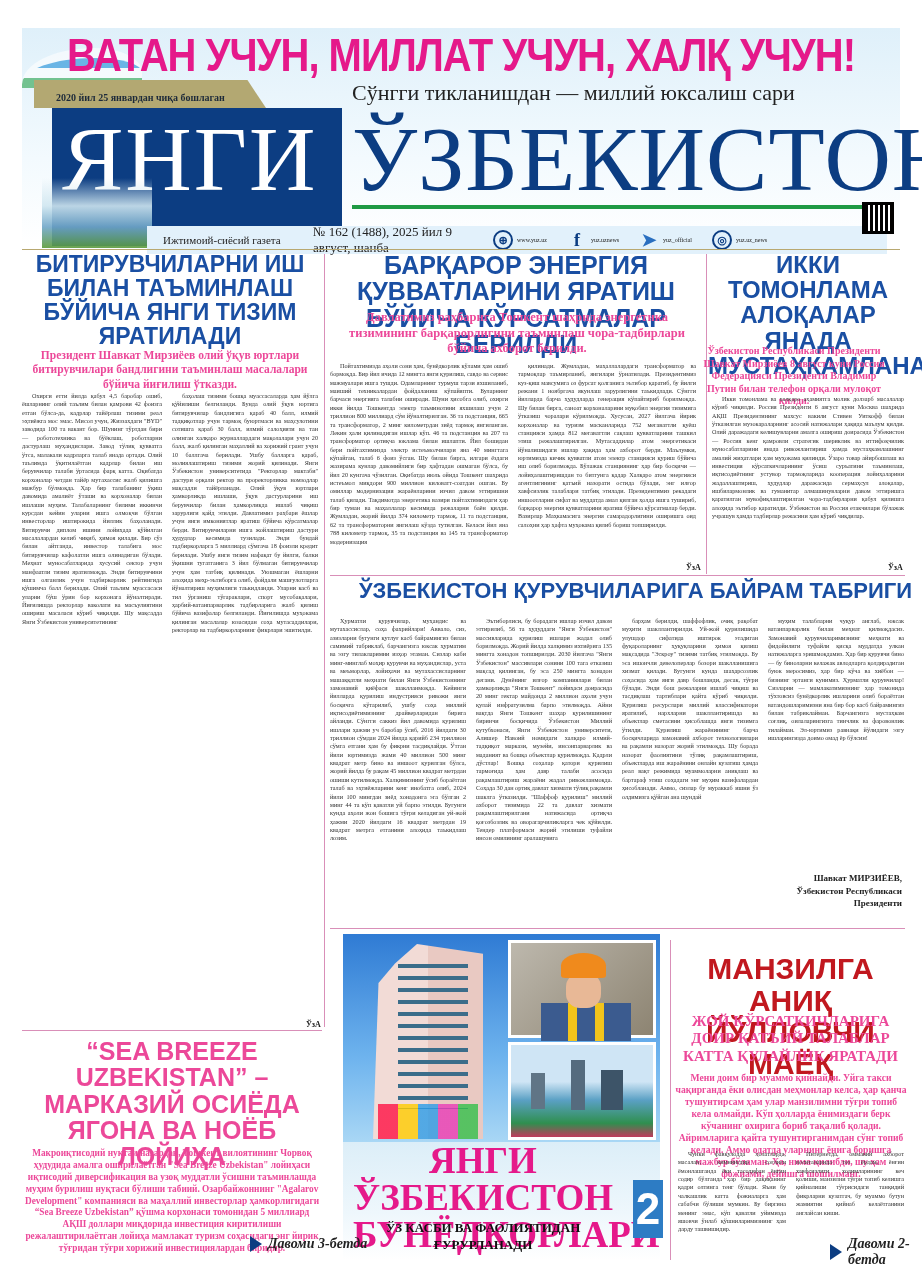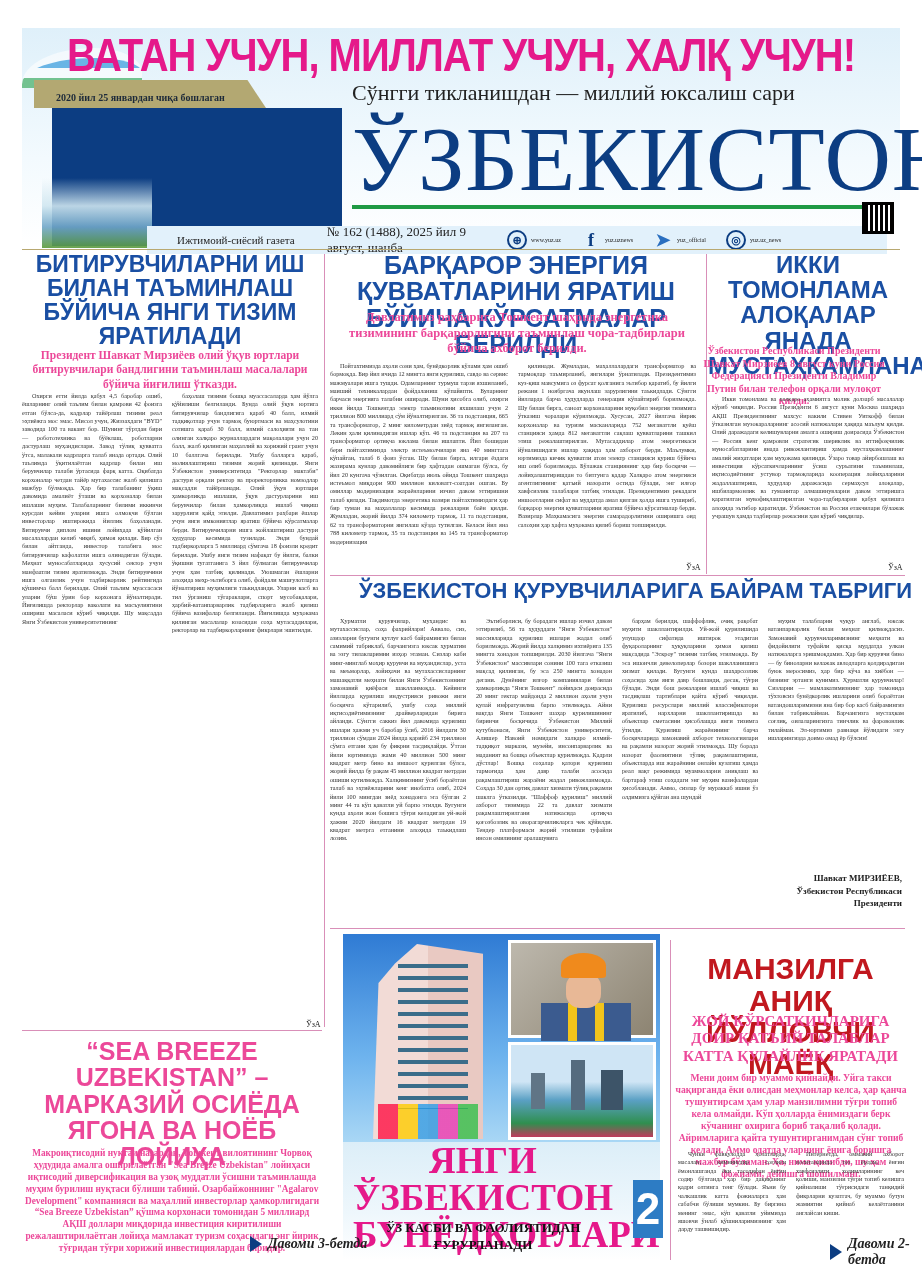--- a/index.html
+++ b/index.html
@@ -57,6 +57,7 @@
   <div class="slogan">ВАТАН УЧУН, МИЛЛАТ УЧУН, ХАЛҚ УЧУН!</div>
   <div class="since">2020 йил 25 январдан чиқа бошлаган</div>
   <div class="blue-box"></div>
+  <div class="yangi">ЯНГИ</div>
   <div class="tagline">Сўнгги тикланишдан — миллий юксалиш сари</div>
   <div class="uzb">ЎЗБЕКИСТОН</div>
   <div class="green-line"></div>

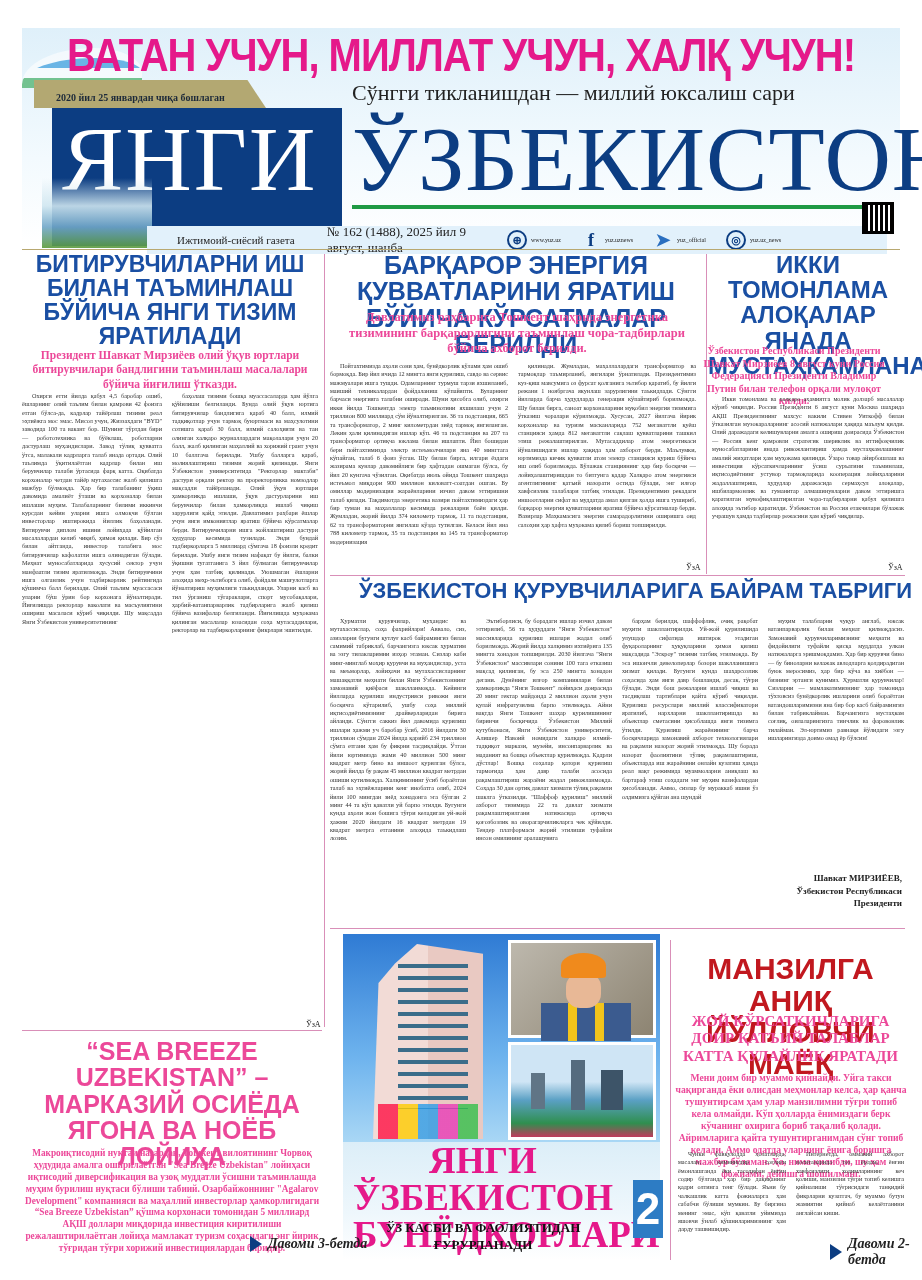--- a/index.html
+++ b/index.html
@@ -14,7 +14,7 @@
 .uzb{position:absolute;left:330px;top:78px;font-size:92px;color:#0c3d82;font-family:"Liberation Serif",serif;letter-spacing:1px}
 .green-line{position:absolute;left:330px;top:177px;width:535px;height:4px;background:#1f9a44}
 .infobar{position:absolute;left:125px;top:198px;width:740px;height:28px;background:#e2f1fb;display:flex;align-items:center;font-size:11px}
-.infobar .type{margin-left:30px;width:150px}
+.infobar .type{margin-left:16px;width:150px}
 .infobar .issue{font-size:13px;width:170px}
 .social{display:flex;align-items:center;margin-left:10px;gap:4px;font-size:6px;margin-right:10px}
 .social .ic{width:20px;height:20px;border-radius:50%;border:2px solid #0c3d82;color:#0c3d82;font-size:11px;display:flex;align-items:center;justify-content:center;font-weight:bold}

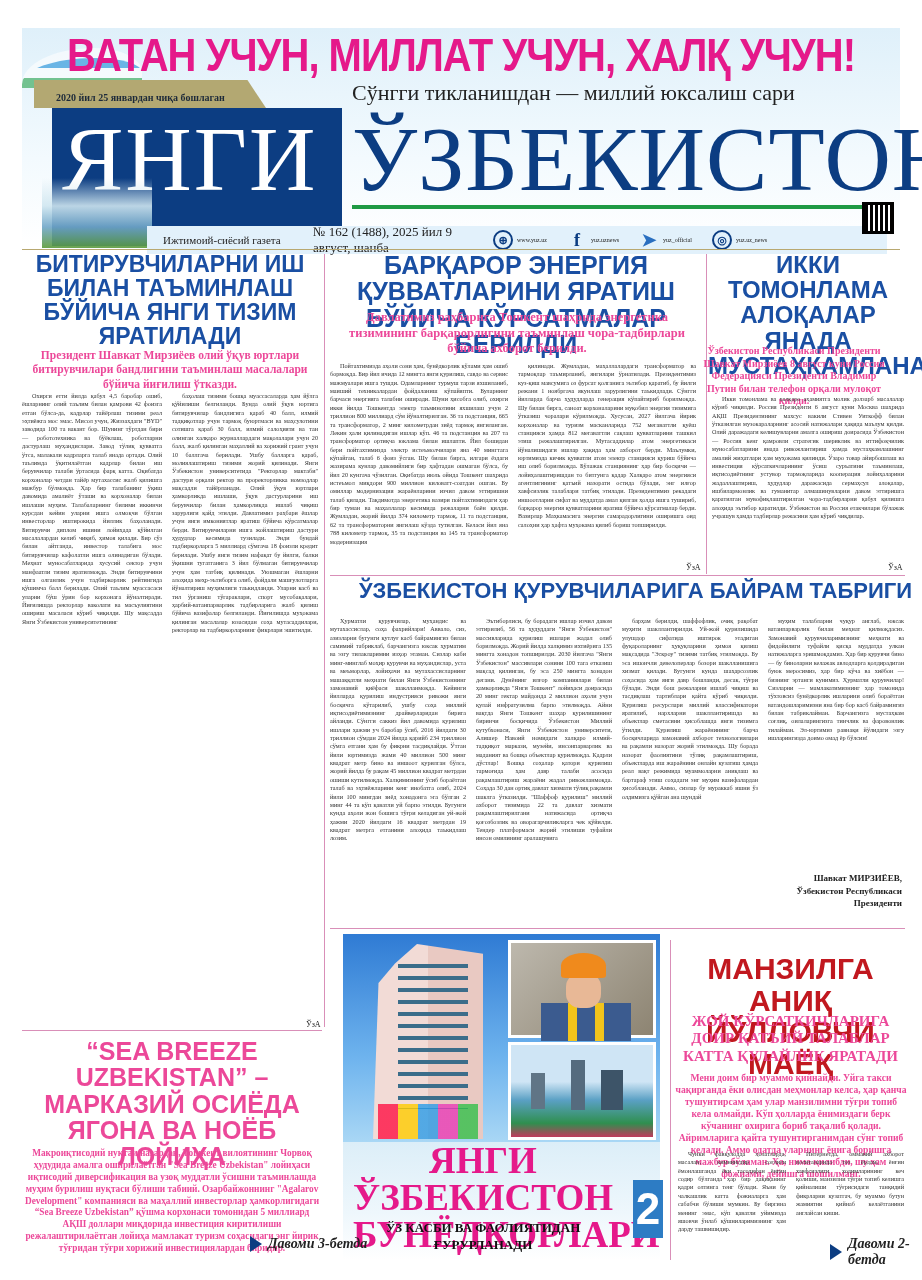--- a/index.html
+++ b/index.html
@@ -29,7 +29,7 @@
 .red{color:#c1181f}
 .lead{font-family:"Liberation Serif",serif;font-weight:bold;text-align:center;color:#ec4899}
 .col{position:absolute;font-size:6.2px;line-height:1.35;text-align:justify;color:#333;text-indent:10px;overflow:hidden}
-.uza{position:absolute;font-size:8px;font-weight:normal}
+.uza{position:absolute;font-size:8px;font-weight:bold}
 .cont{position:absolute;display:flex;align-items:center;gap:6px;font-size:14px;font-style:italic;font-weight:bold}
 .cont .arr{width:0;height:0;border-left:12px solid #0c3d82;border-top:8px solid transparent;border-bottom:8px solid transparent}
 .photo{position:absolute;left:343px;top:934px;width:317px;height:208px;background:linear-gradient(180deg,#2f7bd4 0%,#6fb4ee 60%,#a9d7f5 100%)}

